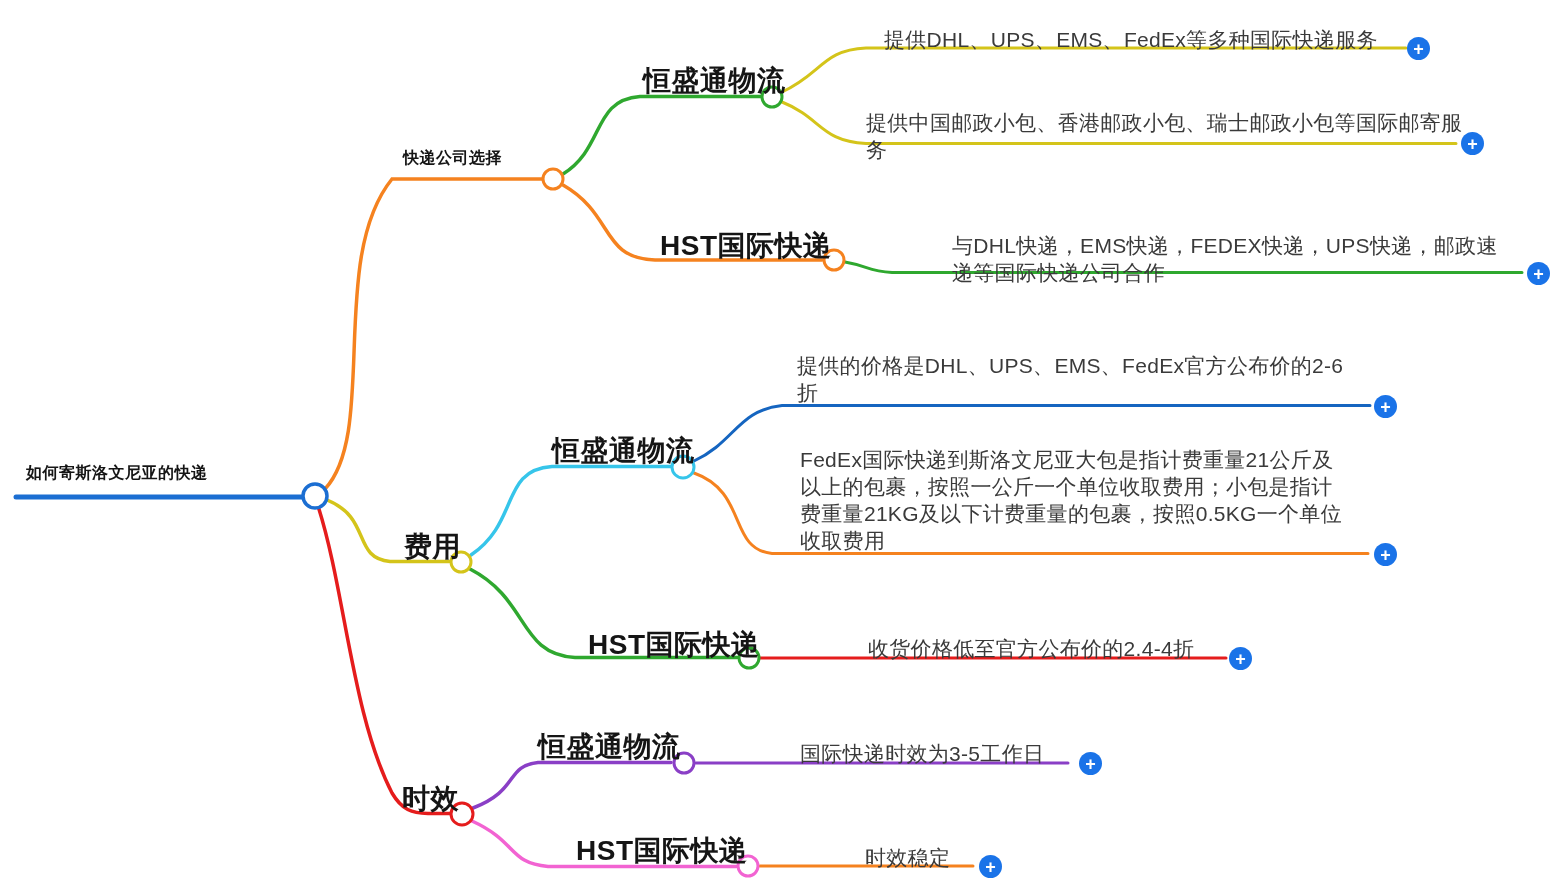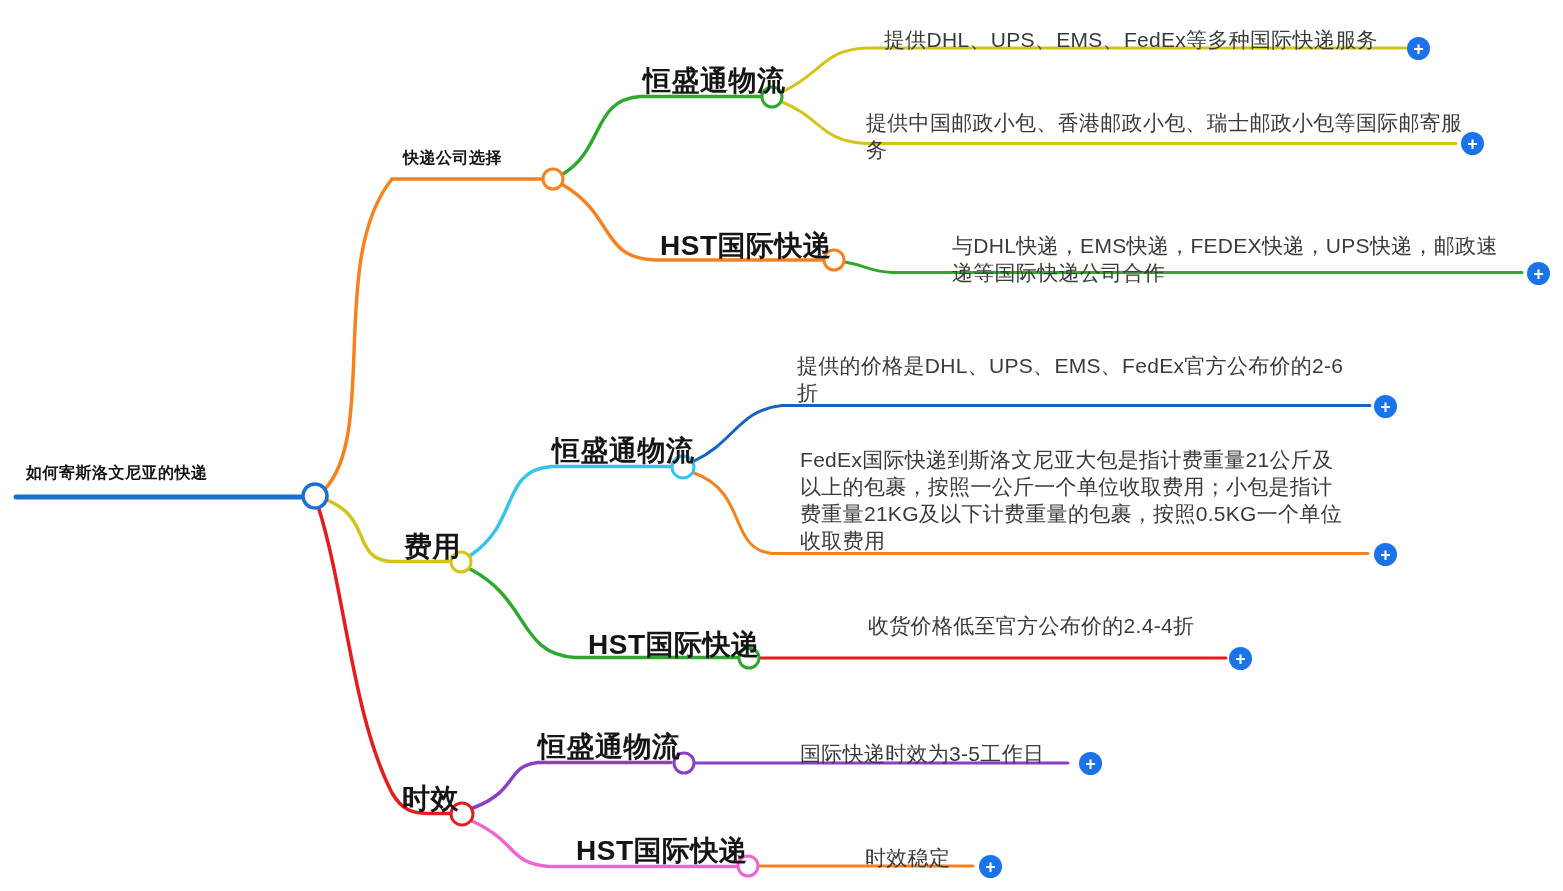--- a/index.html
+++ b/index.html
@@ -89,7 +89,7 @@
 
   <div class="leaf-text" style="left:797px;top:352px;width:562px;">提供的价格是DHL、UPS、EMS、FedEx官方公布价的2-6折</div>
   <div class="leaf-text" style="left:800px;top:446px;width:552px;">FedEx国际快递到斯洛文尼亚大包是指计费重量21公斤及以上的包裹，按照一公斤一个单位收取费用；小包是指计费重量21KG及以下计费重量的包裹，按照0.5KG一个单位收取费用</div>
-  <div class="leaf-text nowrap" style="left:868px;top:612px;">收货价格低至官方公布价的2.4-4折</div>
+  <div class="leaf-text nowrap" style="left:868px;top:635px;">收货价格低至官方公布价的2.4-4折</div>
 
   <div class="leaf-text nowrap" style="left:800px;top:740px;">国际快递时效为3-5工作日</div>
   <div class="leaf-text nowrap" style="left:843px;top:844px;margin-left:22px;">时效稳定</div>

